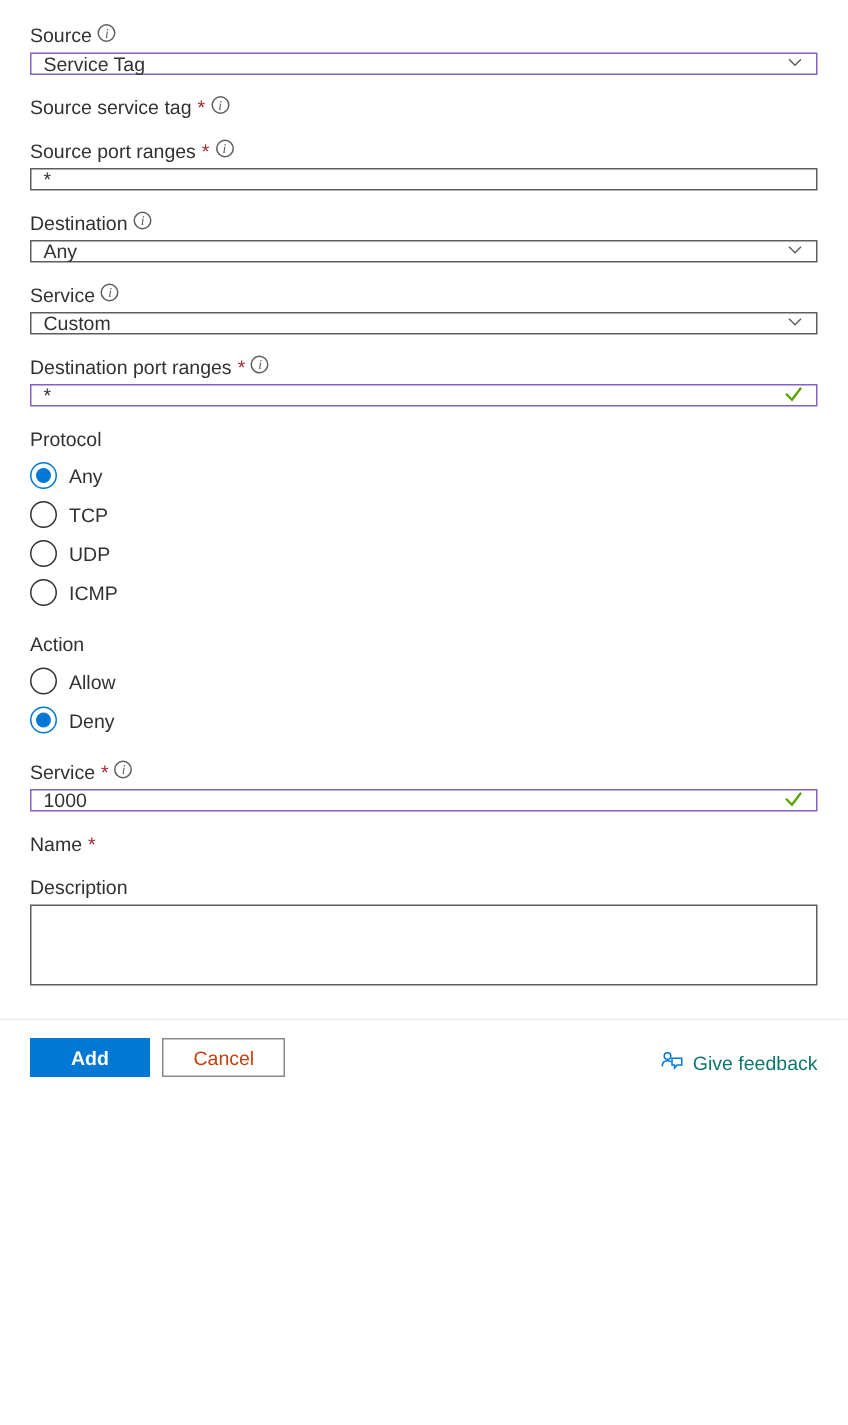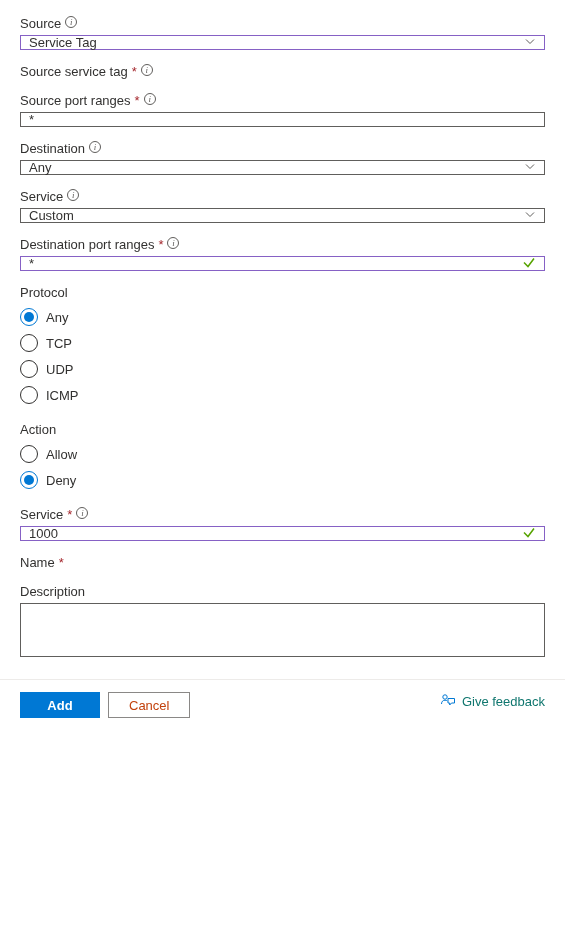--- a/index.html
+++ b/index.html
@@ -149,7 +149,7 @@
     border-top: 1px solid #edebe9;
     padding: 12px 20px 16px 20px;
     display: flex;
-    align-items: flex-start;
+    align-items: flex-end;
     margin-top: 22px;
   }
   .btn {

